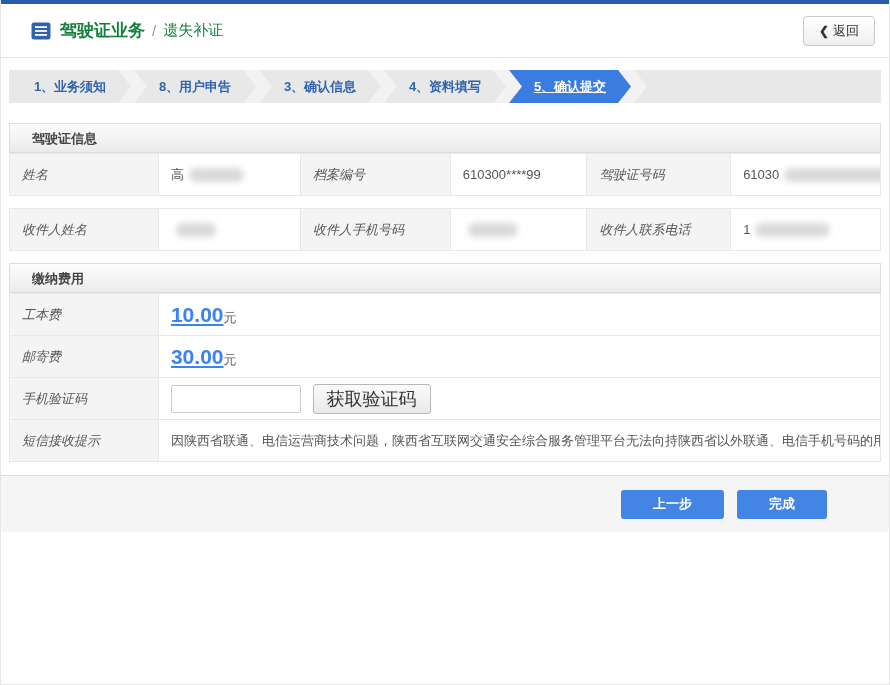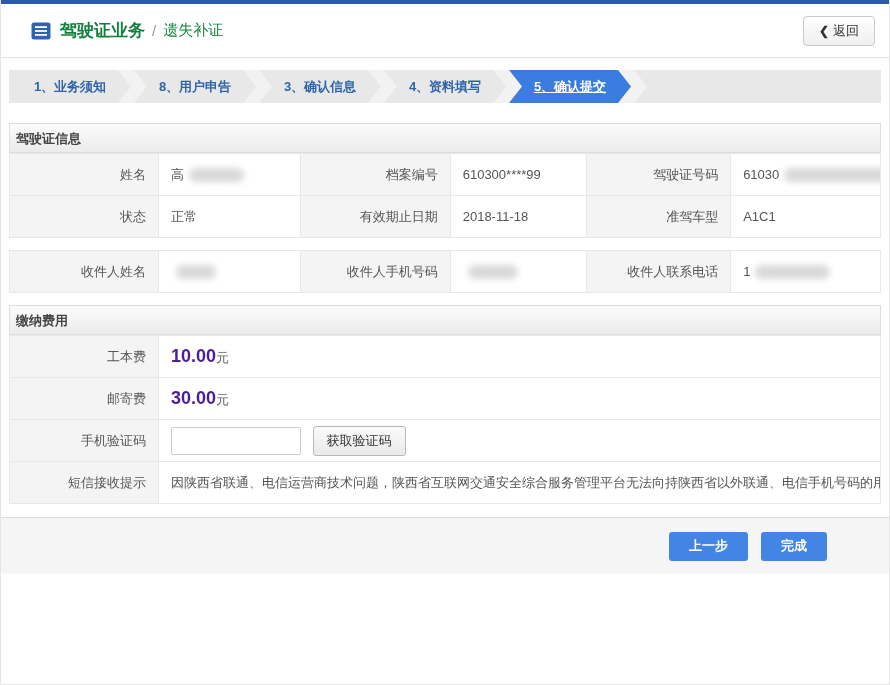--- a/index.html
+++ b/index.html
@@ -37,7 +37,7 @@
   .content { padding:0 8px; }
   .section { margin-top:20px; }
   .section + .section { margin-top:12px; }
-  .sec-head { height:30px; line-height:29px; padding-left:6px; font-weight:bold; color:#444;
+  .sec-head { height:30px; line-height:29px; padding-left:22px; font-weight:bold; color:#444;
     background:linear-gradient(#fcfcfc,#ebebeb); border:1px solid #ddd; }
   table.grid { width:100%; border-collapse:collapse; table-layout:fixed; }
   table.grid td { border:1px solid #e8e8e8; height:42px; padding:0 12px; font-size:13px; color:#555; overflow:hidden; white-space:nowrap; }

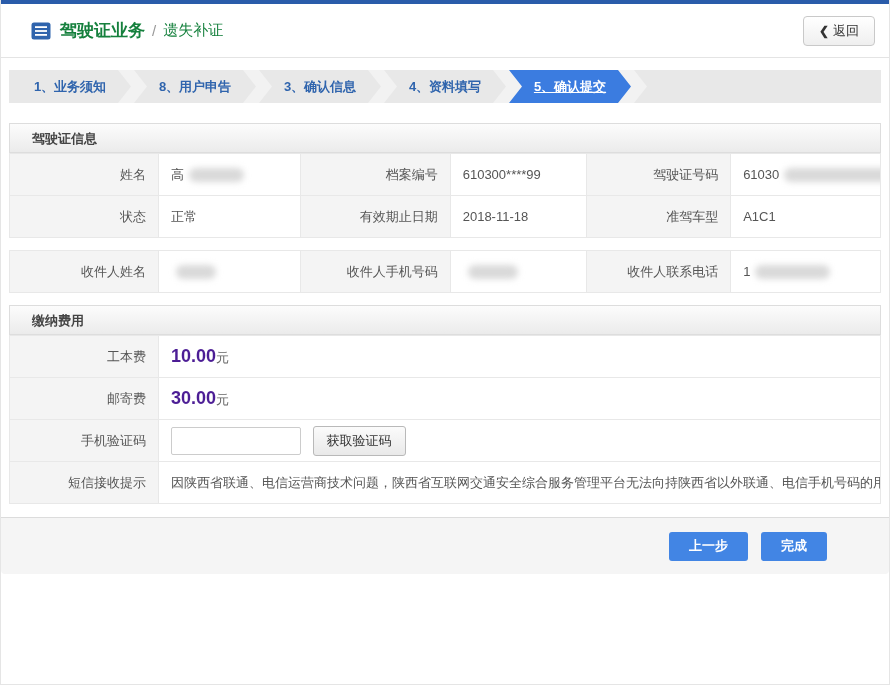--- a/index.html
+++ b/index.html
@@ -41,7 +41,7 @@
     background:linear-gradient(#fcfcfc,#ebebeb); border:1px solid #ddd; }
   table.grid { width:100%; border-collapse:collapse; table-layout:fixed; }
   table.grid td { border:1px solid #e8e8e8; height:42px; padding:0 12px; font-size:13px; color:#555; overflow:hidden; white-space:nowrap; }
-  td.lbl { background:#f4f4f4; text-align:right; color:#4a4a4a; }
+  td.lbl { background:#f4f4f4; color:#4a4a4a;font-style:italic; }
   td.val { background:#fff; text-align:left; }
   .smudge { display:inline-block; vertical-align:middle; height:14px; border-radius:7px; background:#d9d9d9;
     filter:blur(3px); margin-left:5px; }

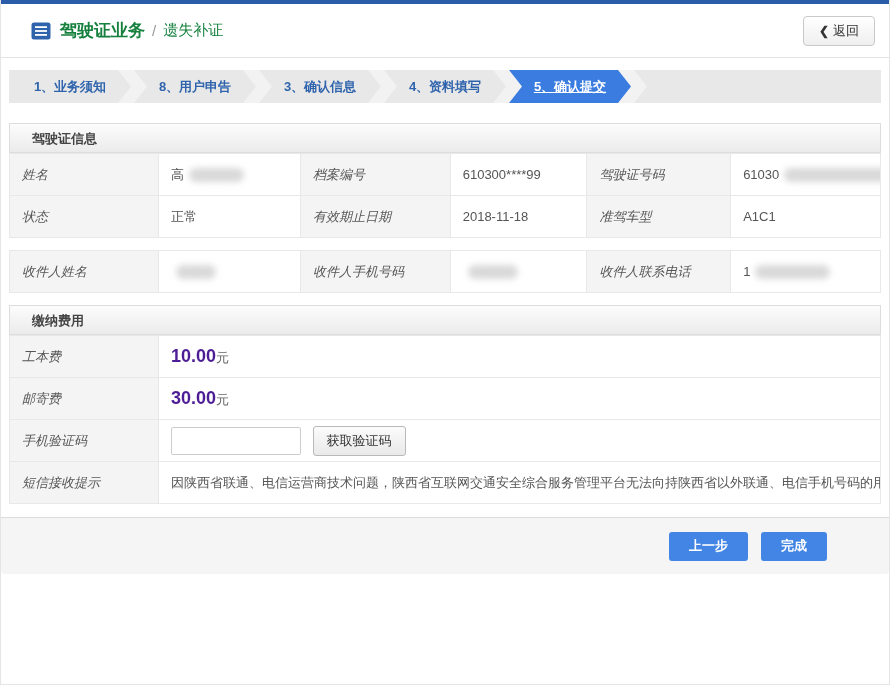--- a/index.html
+++ b/index.html
@@ -117,14 +117,6 @@
           <td class="lbl">驾驶证号码</td>
           <td class="val"><span>61030</span><span class="smudge w120"></span></td>
         </tr>
-        <tr>
-          <td class="lbl">状态</td>
-          <td class="val">正常</td>
-          <td class="lbl">有效期止日期</td>
-          <td class="val">2018-11-18</td>
-          <td class="lbl">准驾车型</td>
-          <td class="val">A1C1</td>
-        </tr>
       </tbody>
         </table>
     </div>

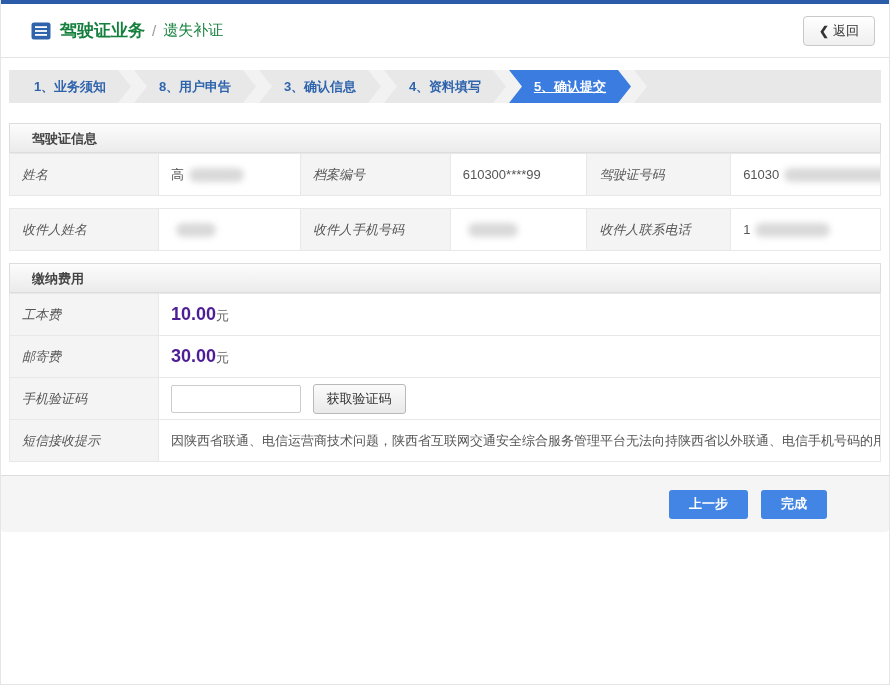--- a/index.html
+++ b/index.html
@@ -49,7 +49,7 @@
 
   
   td.fee-row { height:45px; }
-  .amount { color:#4c1d95; font-weight:bold; font-size:18px; }
+  .amount { color:#3b82f6; font-weight:bold; font-size:21px;text-decoration:underline; }
   .unit { color:#666; font-size:13px; }
   .code-input { width:130px; height:28px; border:1px solid #ccc; border-radius:2px; padding:0 6px; font-size:13px; vertical-align:middle; }
   .code-btn { margin-left:8px; height:30px; padding:0 13px; vertical-align:middle;

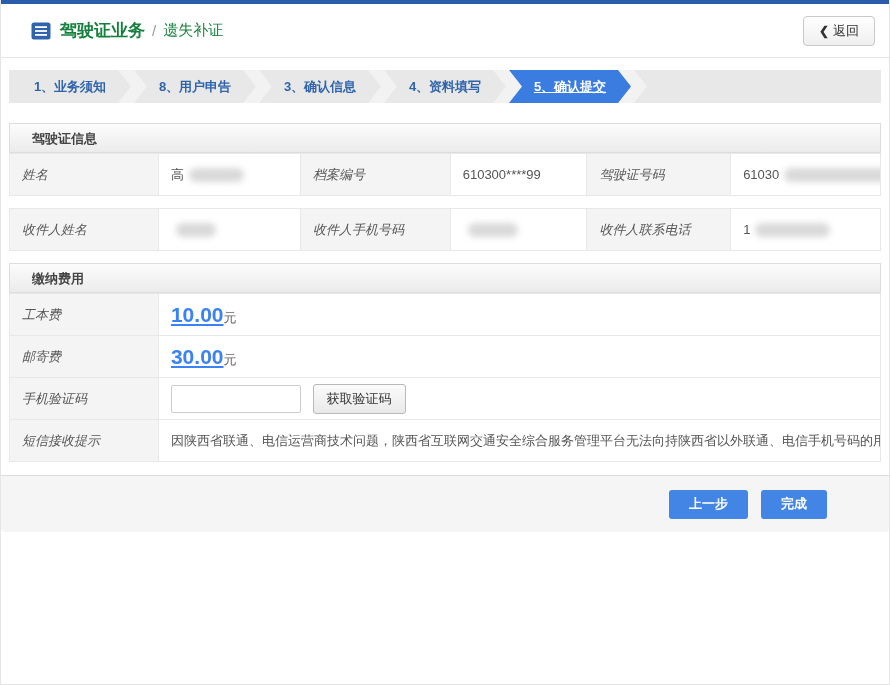--- a/index.html
+++ b/index.html
@@ -54,7 +54,7 @@
   .code-input { width:130px; height:28px; border:1px solid #ccc; border-radius:2px; padding:0 6px; font-size:13px; vertical-align:middle; }
   .code-btn { margin-left:8px; height:30px; padding:0 13px; vertical-align:middle;
     background:linear-gradient(#fbfbfb,#e9e9e9); border:1px solid #b9b9b9; border-radius:3px;
-    font-size:13px; color:#333; cursor:pointer; font-family:inherit; }
+    font-size:18px; color:#333; cursor:pointer; font-family:inherit; }
   td.notice-cell { white-space:normal; padding:8px 14px; line-height:30px; color:#b87668; font-size:13px; height:72px; }
 
   

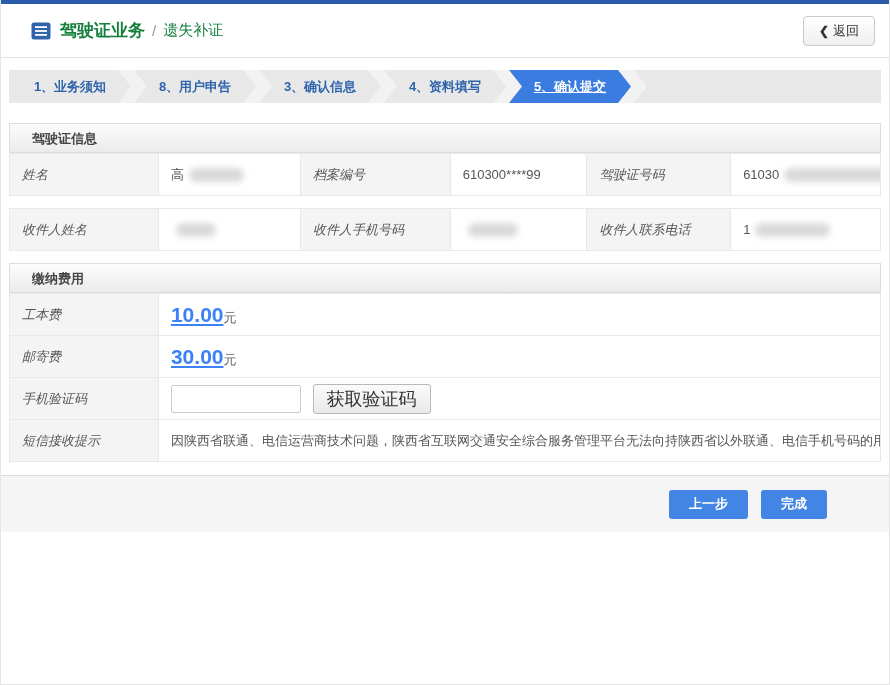--- a/index.html
+++ b/index.html
@@ -61,7 +61,7 @@
   .footer { margin-top:13px; height:57px; background:#f5f5f5; border-top:1px solid #dcdcdc;
     border-radius:0 0 4px 4px; display:flex; align-items:center; justify-content:flex-end;
     gap:13px; padding-right:62px; }
-  .btn-primary { min-width:53px; height:29px; padding:0 20px; background:#4285e4; border:none; border-radius:3px;
+  .btn-primary { min-width:53px; height:29px; padding:0 32px; background:#4285e4; border:none; border-radius:3px;
     color:#fff; font-size:13px; font-weight:bold; cursor:pointer; font-family:inherit; }
 </style>
 </head>

